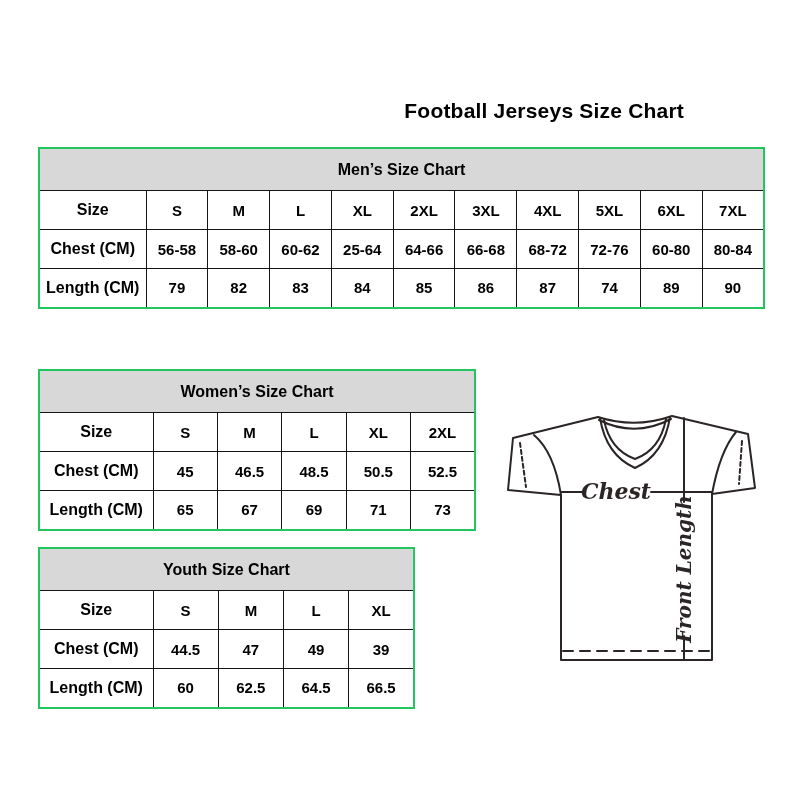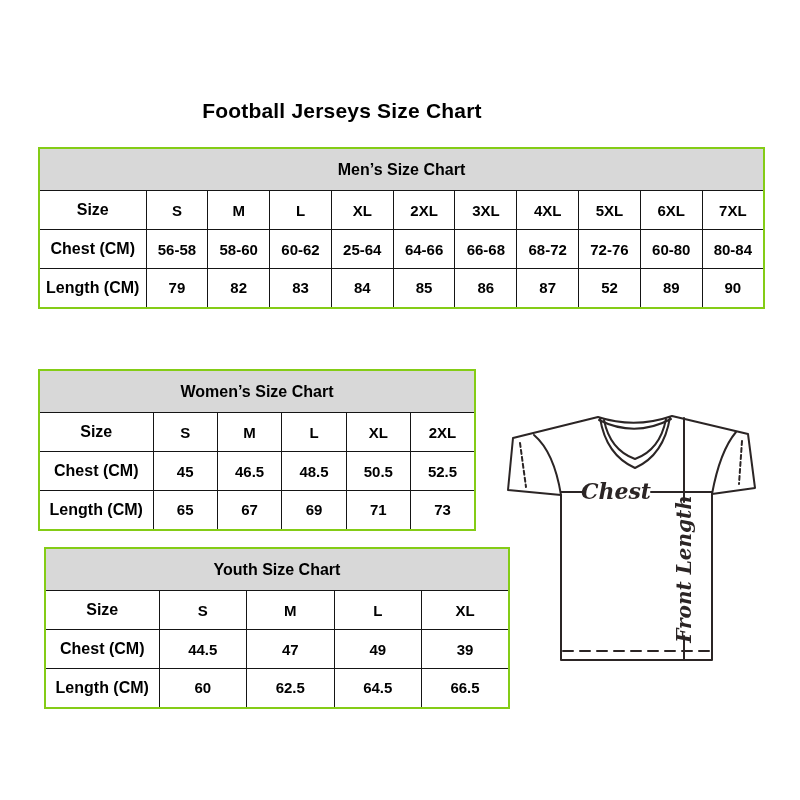--- a/index.html
+++ b/index.html
@@ -14,7 +14,7 @@
   .title{
     position:absolute;
     top:99px;left:0;width:684px;
-    text-align:center;
+    text-align:right;
     font-size:21px;
     font-weight:bold;
     letter-spacing:0.2px;

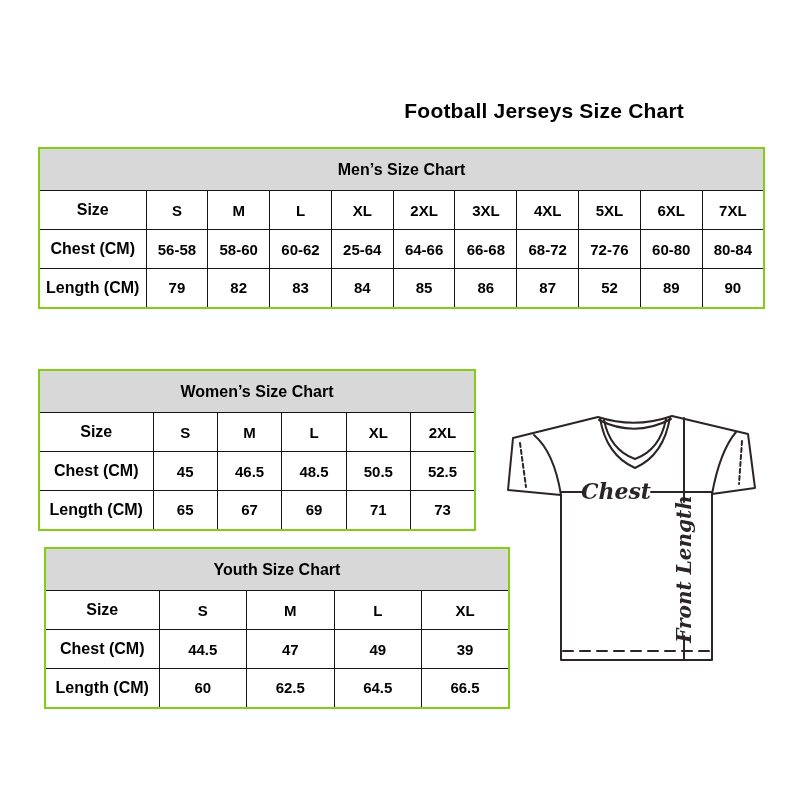--- a/index.html
+++ b/index.html
@@ -23,7 +23,7 @@
     position:absolute;
     border-collapse:collapse;
     table-layout:fixed;
-    border:2px solid #84cc16;
+    border:2px solid #22c55e;
   }
   table.size-table th, table.size-table td{
     border:1.5px solid #151515;

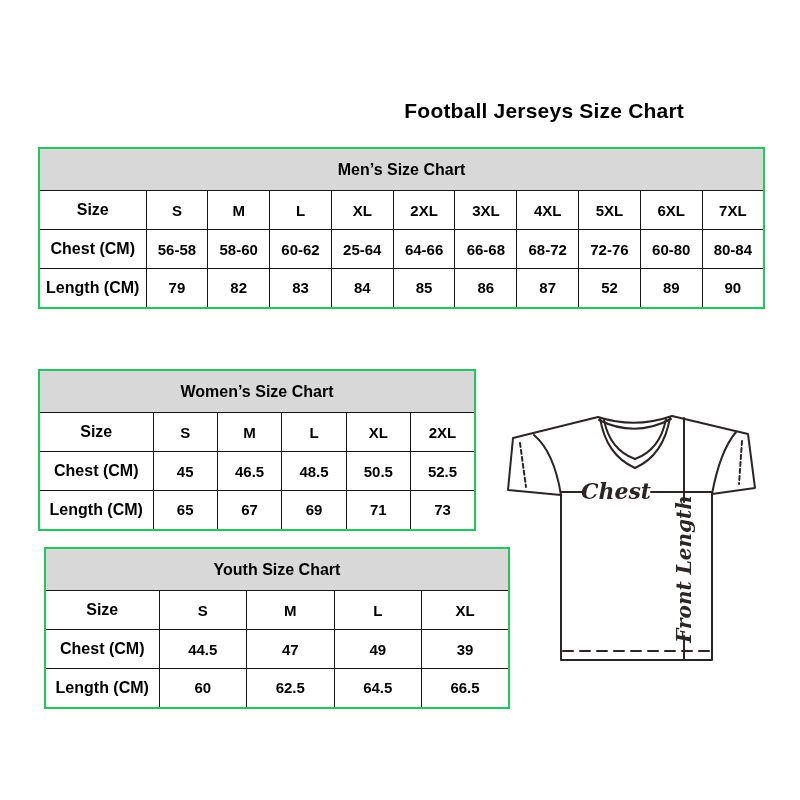--- a/index.html
+++ b/index.html
@@ -124,7 +124,7 @@
           <td class="cell">85</td>
           <td class="cell">86</td>
           <td class="cell">87</td>
-          <td class="cell">52</td>
+          <td class="cell">74</td>
           <td class="cell">89</td>
           <td class="cell">90</td>
         </tr>

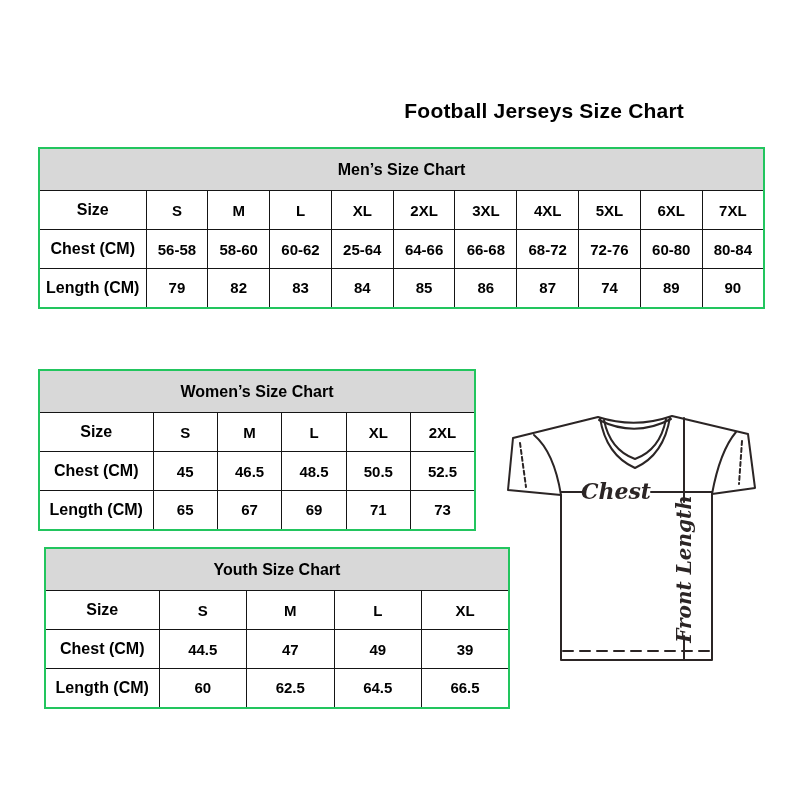--- a/index.html
+++ b/index.html
@@ -48,7 +48,7 @@
   table.size-table tr.data-row{height:39px;}
   #mens-table{left:38px;top:147px;width:727px;}
   #womens-table{left:38px;top:369px;width:438px;}
-  #youth-table{left:44px;top:547px;width:466px;}
+  #youth-table{left:38px;top:547px;width:377px;}
   .jersey-wrap{
     position:absolute;
     left:503px;top:410px;

